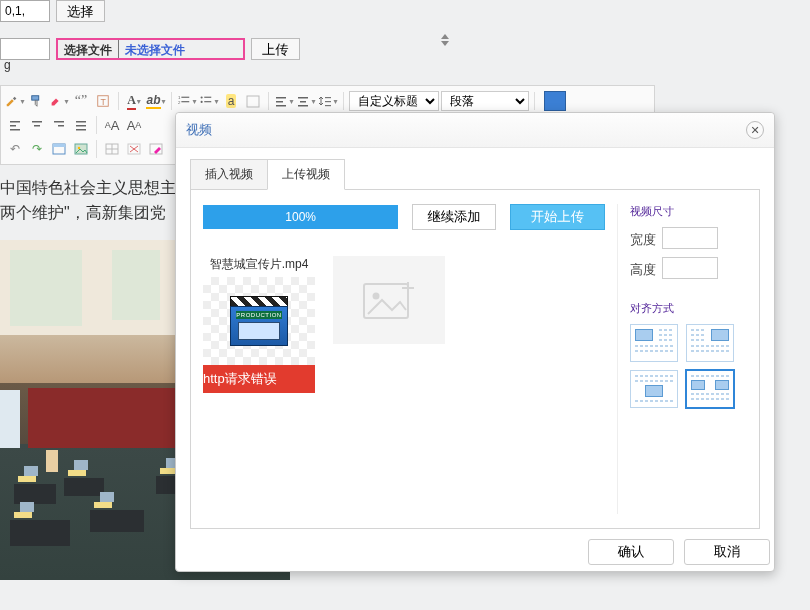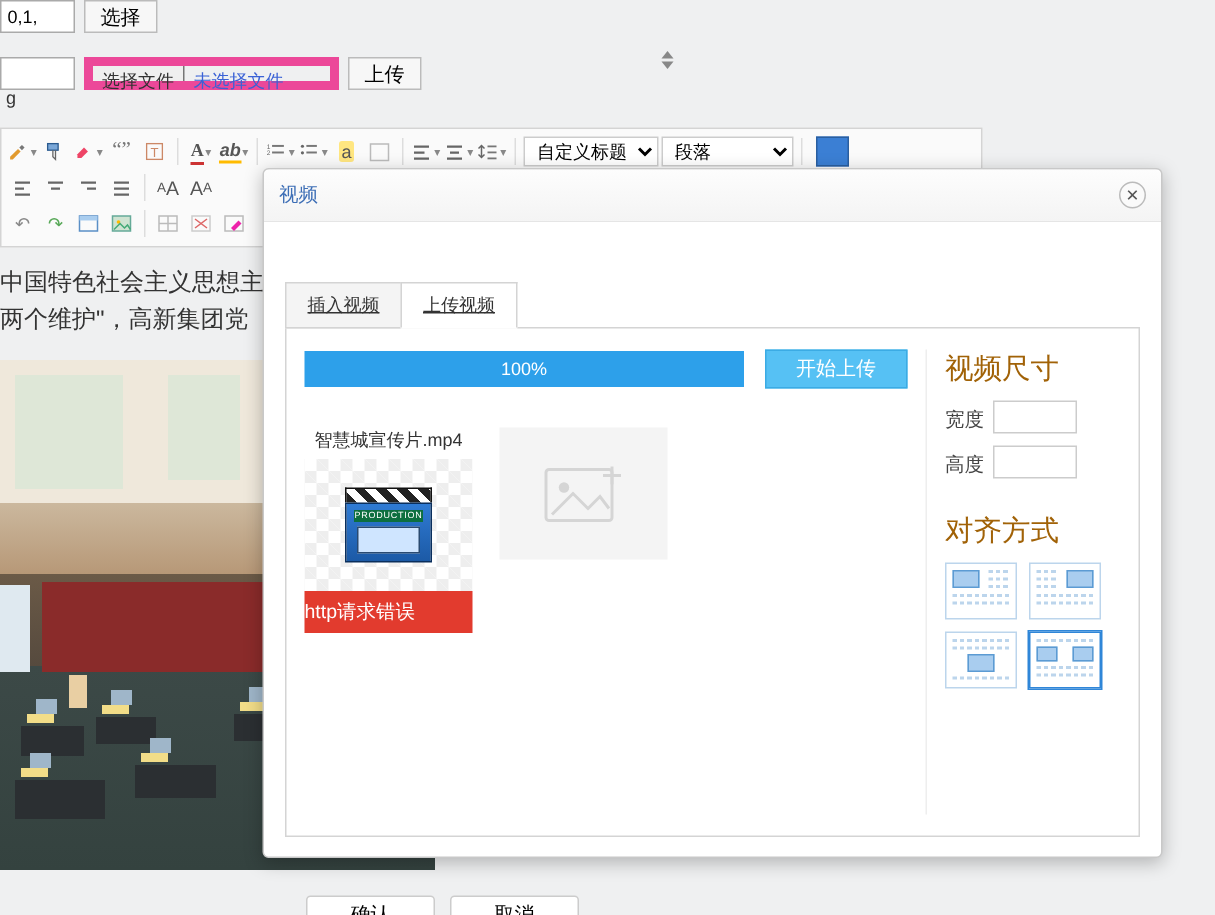--- a/index.html
+++ b/index.html
@@ -17,7 +17,7 @@
   .small-input { width:50px; height:22px; border:1px solid #aaa; background:#fff; padding:2px 4px; font-size:12px;}
   .btn-g { height:22px; border:1px solid #bbb; background:#f7f7f7; padding:2px 10px; cursor:pointer; }
   .top-row2 { position:absolute; left:0; top:38px; display:flex; align-items:center; gap:6px; }
-  .file-box { width:170px; height:22px; border:6px solid #ec4899; display:flex; }
+  .file-box { width:189px; height:22px; border:2px solid #ec4899; display:flex;font-weight:bold; }
   .file-btn { background:#efefef; border-right:1px solid #767676; padding:2px 6px; }
   .file-label { color:#3b62d6; padding:2px 6px;text-align:right; }
   .spinner { position:absolute; left:437px; top:32px; width:16px; height:22px; }

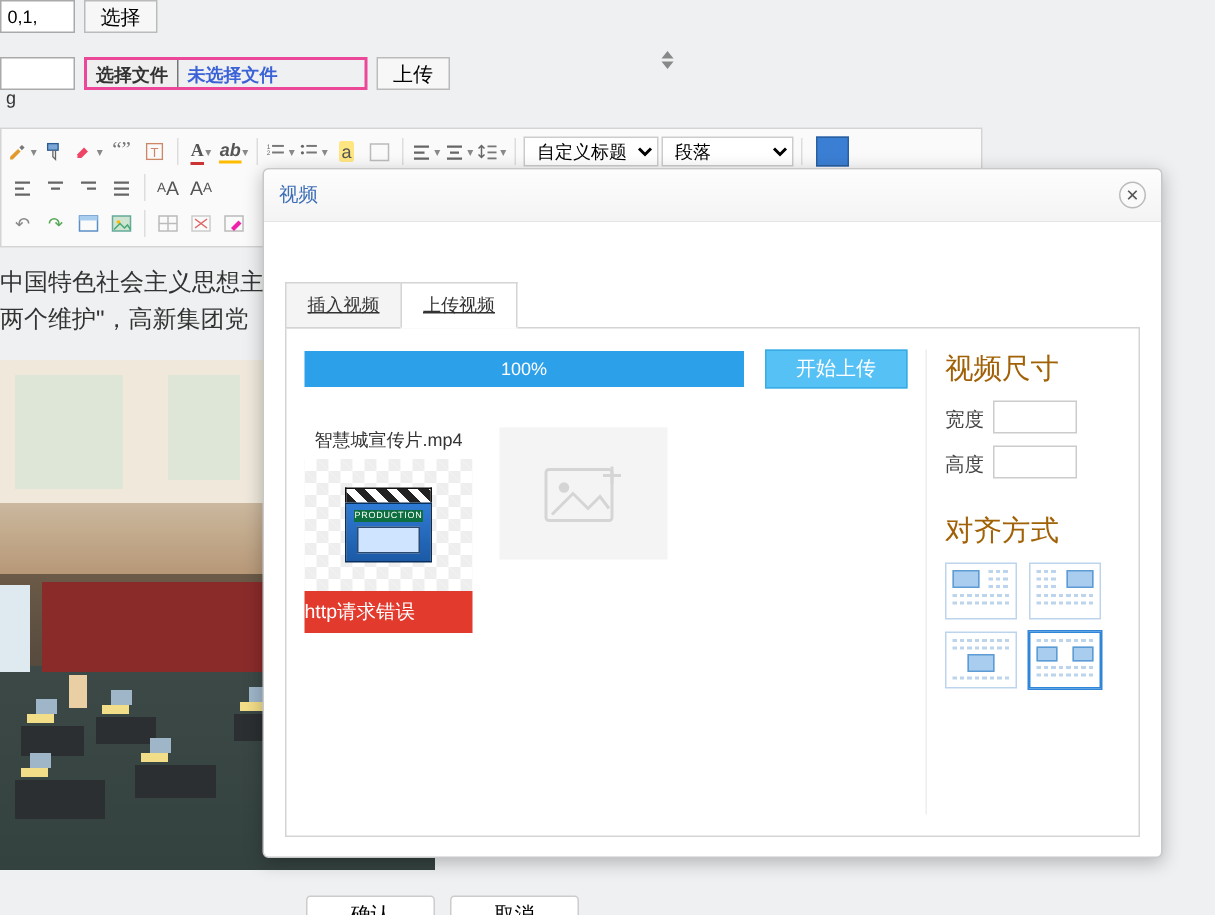--- a/index.html
+++ b/index.html
@@ -74,7 +74,7 @@
     position:absolute; left:175px; top:112px; width:600px; height:460px;
     background:#fff; border:1px solid #c8c8c8; border-radius:4px;
     box-shadow:0 3px 12px rgba(0,0,0,.25);
-    display:flex; flex-direction:column;gap:29px;
+    display:flex; flex-direction:column;
   }
   .dlg-title { display:flex; align-items:center; padding:8px 10px; border-bottom:1px solid #e5e5e5;
     background:linear-gradient(#fdfdfd,#f4f4f4); border-radius:4px 4px 0 0;}

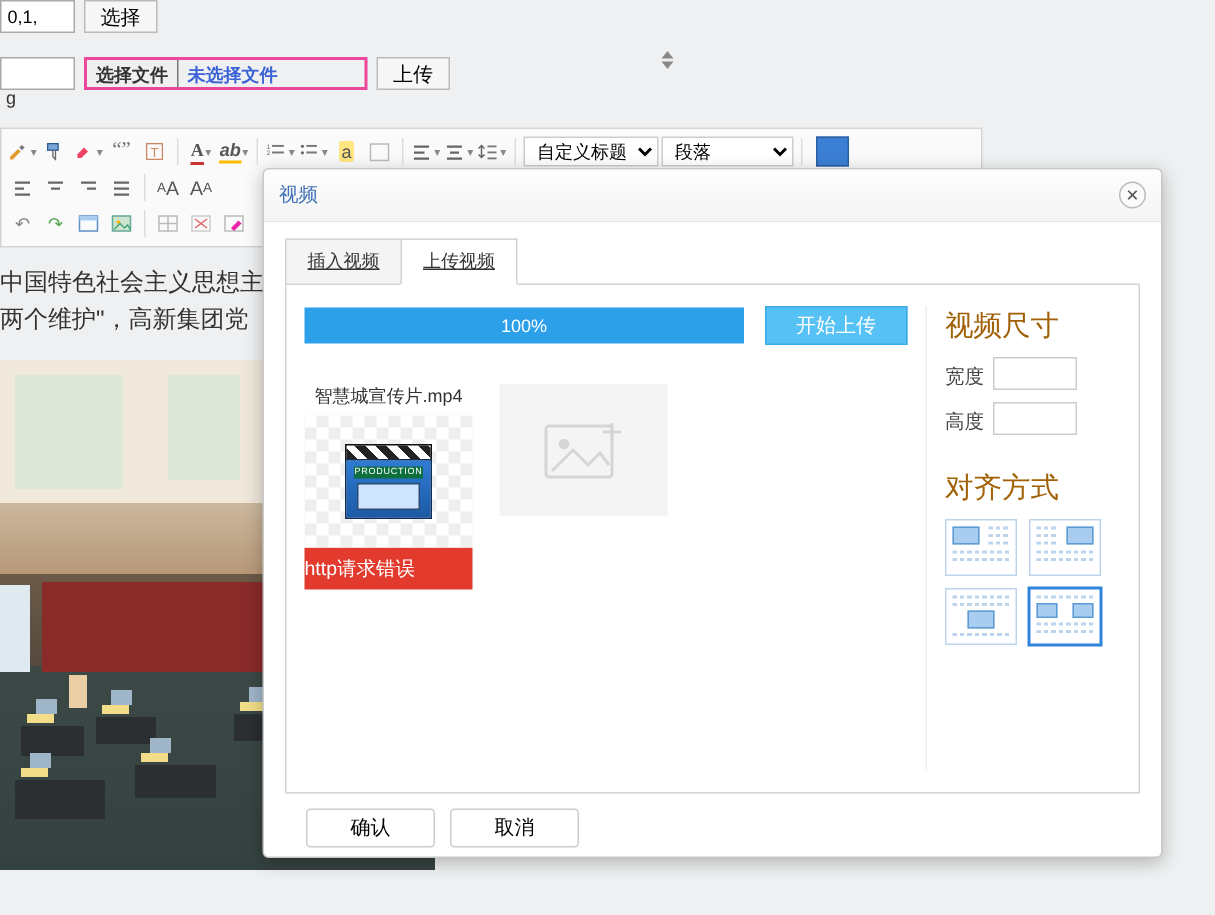--- a/index.html
+++ b/index.html
@@ -82,7 +82,7 @@
   .close-x { width:18px; height:18px; border:1px solid #bbb; border-radius:50%; display:flex; align-items:center; justify-content:center; font-size:11px; color:#555; cursor:pointer; background:#fafafa;}
   .dlg-body { flex:1; padding:10px 14px 0 14px; position:relative;}
   .tabs { display:flex; gap:0; position:relative; }
-  .tab { padding:6px 14px; border:1px solid #d4d4d4; background:#f4f4f4; cursor:pointer; position:relative; top:1px;text-decoration:underline;}
+  .tab { padding:6px 14px; border:1px solid #d4d4d4; background:#f4f4f4; cursor:pointer; position:relative; top:1px;}
   .tab.active { background:#fff; border-bottom-color:#fff; }
   .tab+.tab{ margin-left:-1px;}
   .panel { border:1px solid #d4d4d4; padding:14px 12px; height:340px; display:flex; gap:12px;}

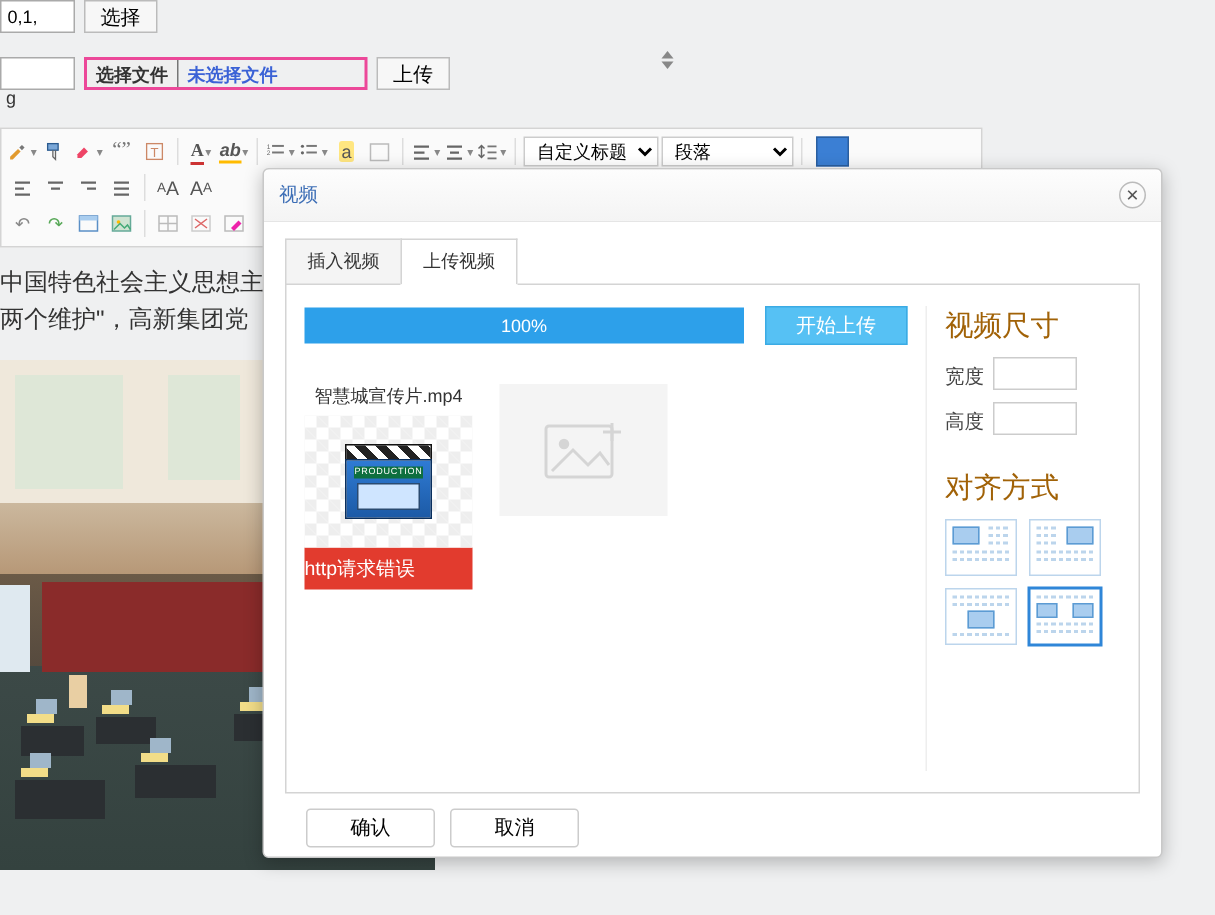--- a/index.html
+++ b/index.html
@@ -366,6 +366,7 @@
       <div class="panel-left">
         <div class="ctl-row">
           <div class="progress">100%</div>
+          <button class="btn">继续添加</button>
           <button class="btn btn-primary">开始上传</button>
         </div>
         <div class="thumbs">

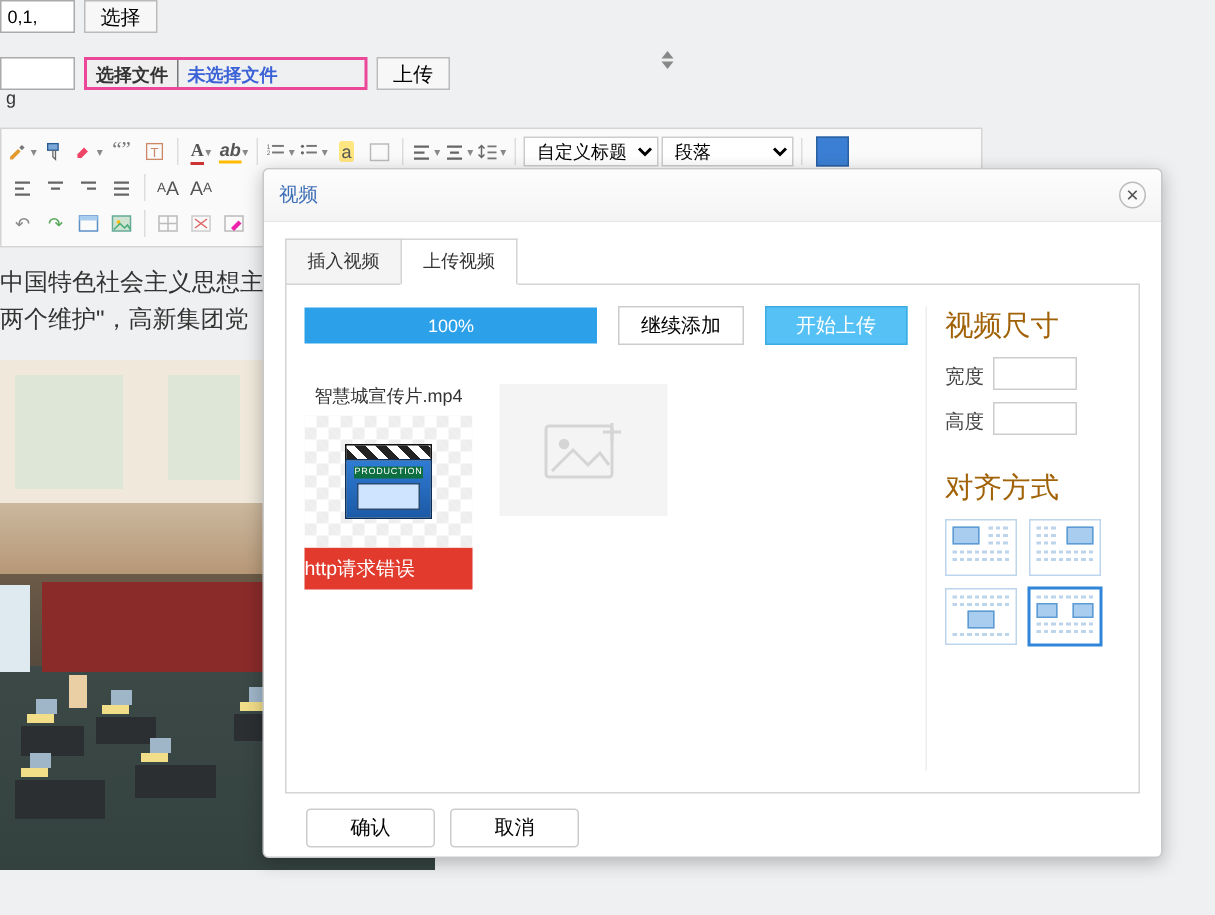--- a/index.html
+++ b/index.html
@@ -110,7 +110,7 @@
   .slot { width:112px; height:88px; background:#f4f4f4; display:flex; align-items:center; justify-content:center; position:relative;}
   .slot svg { opacity:.55;}
   .side { width:130px; padding-left:12px; border-left:1px solid #eee; font-size:13px; color:#444;}
-  .side h4{ margin:0 0 8px; font-weight:normal; font-size:19px; color:#a16207;}
+  .side h4{ margin:0 0 8px; font-weight:normal; font-size:11px; color:#4c1d95;}
   .fld{ display:flex; align-items:flex-end; gap:6px; margin-bottom:8px;}
   .fld input{ width:56px; height:22px; border:1px solid #ccc; padding:2px 4px;}
   .aligns{ display:flex; flex-wrap:wrap; gap:8px; margin-top:6px;}

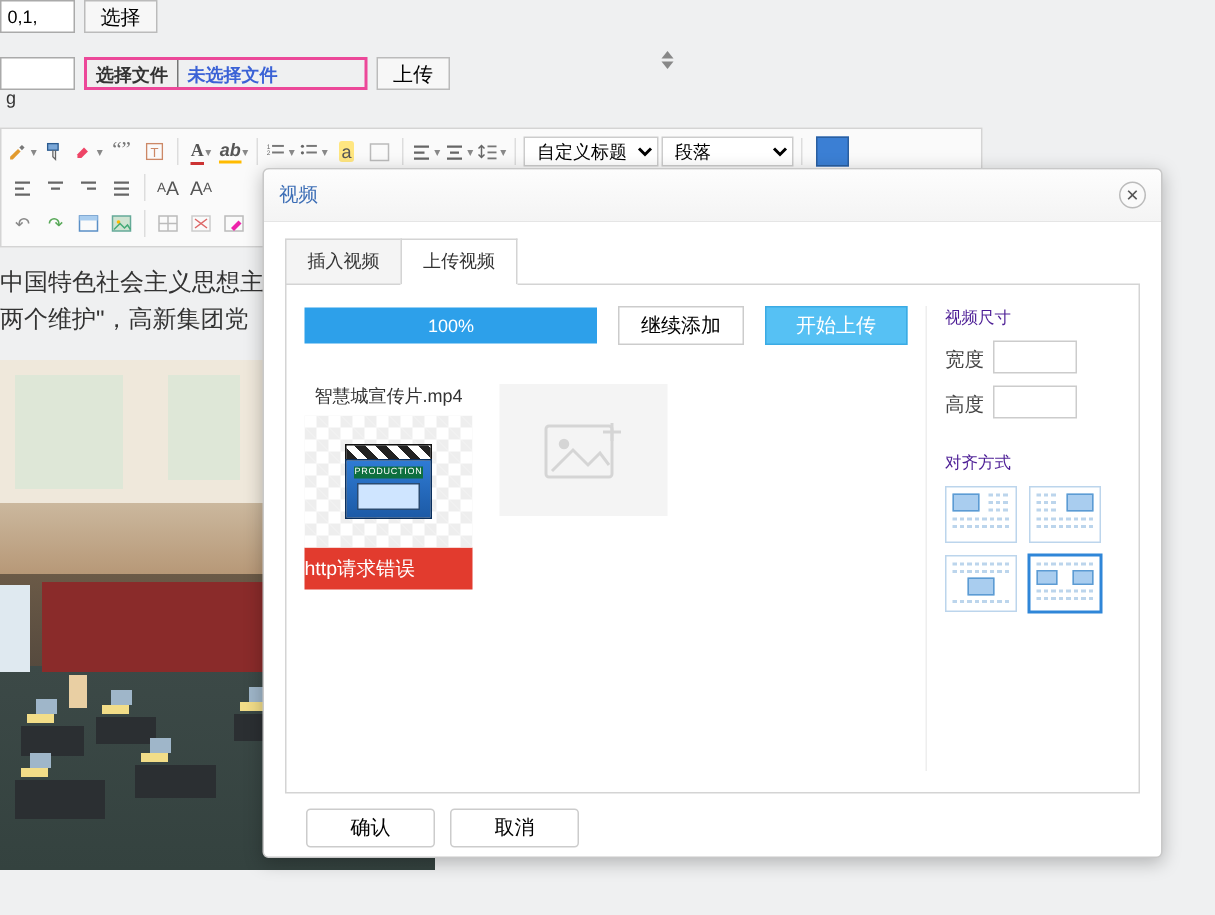--- a/index.html
+++ b/index.html
@@ -119,7 +119,7 @@
   .al .mini{ width:18px; height:12px; background:#a9cdef; border:1px solid #5c9bd3;}
   .al .bars{ height:2px; background:repeating-linear-gradient(90deg,#bcd5ec 0 3px,transparent 3px 5px);}
   .al-row{ display:flex; gap:3px;}
-  .dlg-footer{ display:flex; justify-content:flex-start; gap:10px; padding:10px 28px 14px;}
+  .dlg-footer{ display:flex; justify-content:flex-end; gap:10px; padding:10px 4px 14px;}
   .dlg-footer .btn{ width:86px; border-radius:3px;}
 </style>
 </head>

